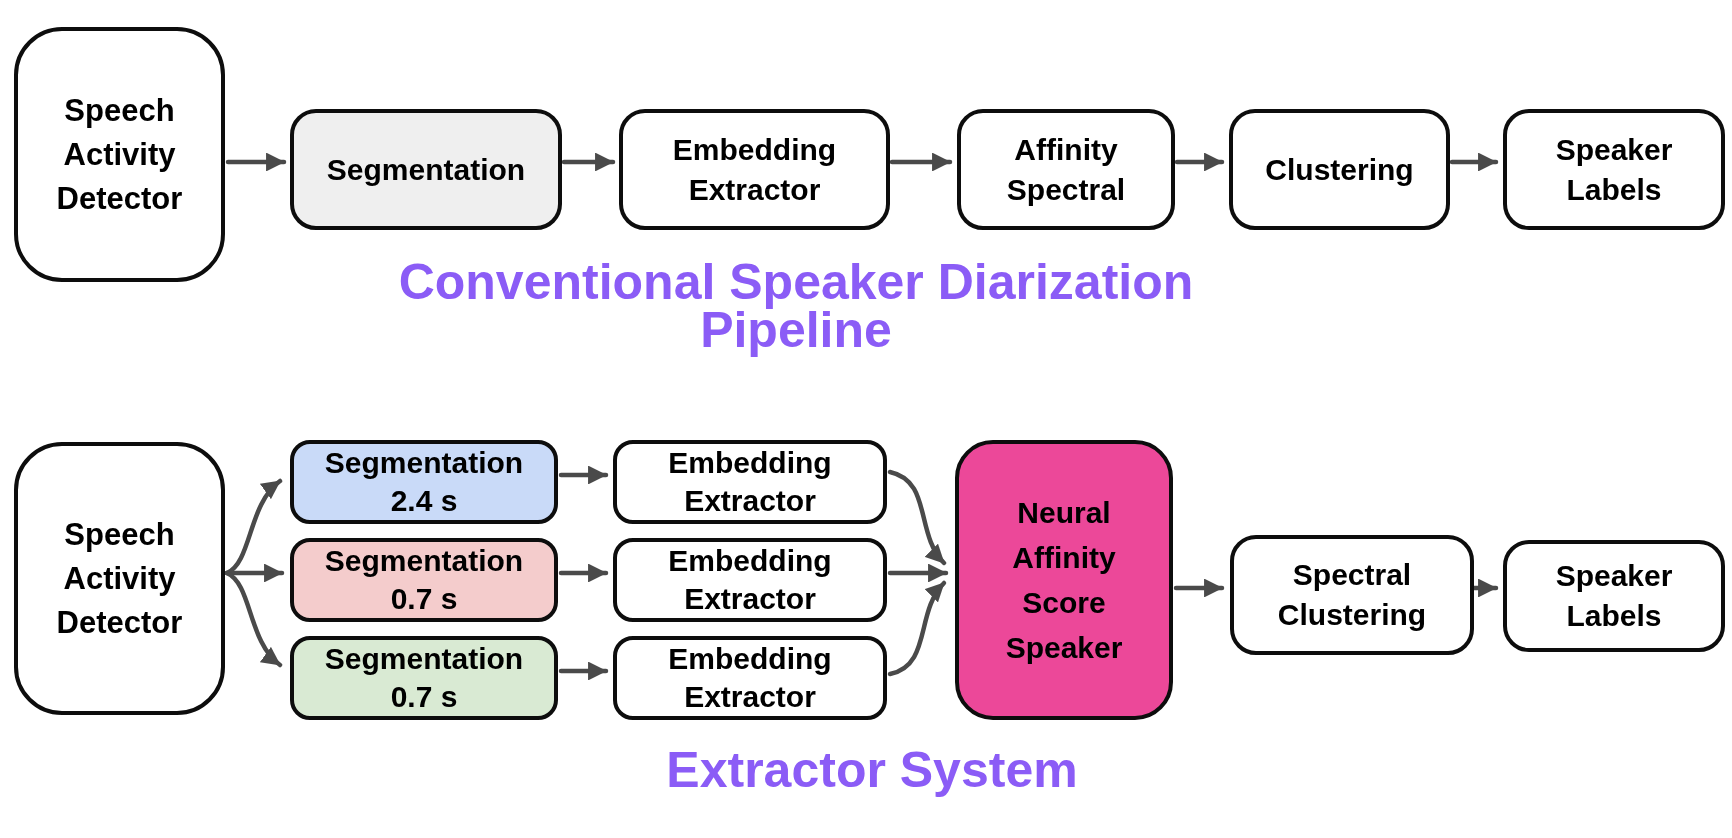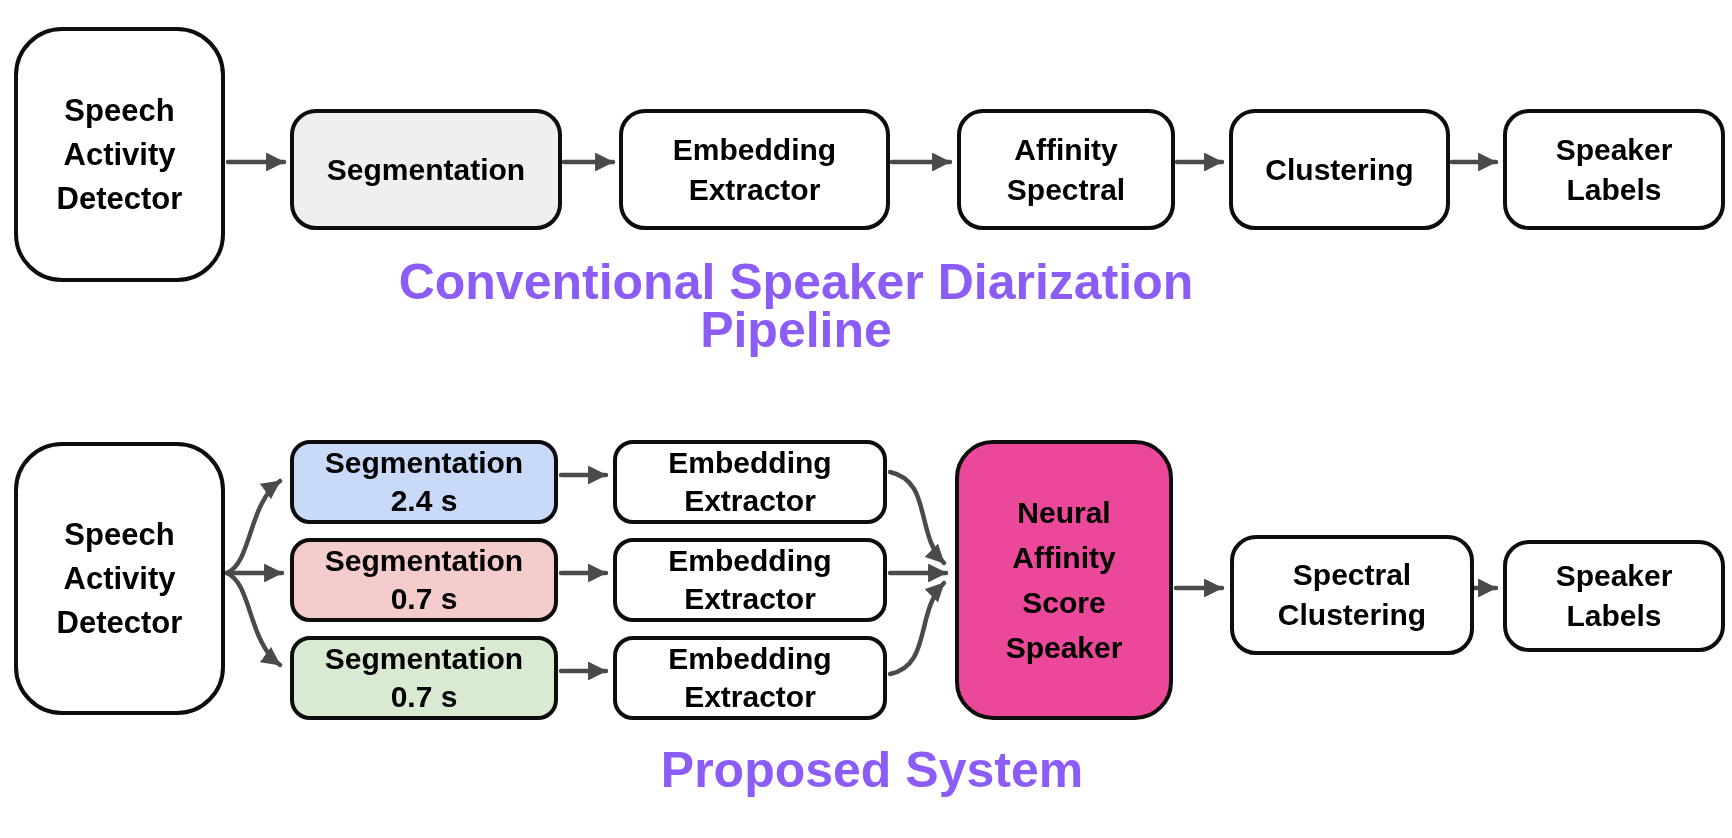--- a/index.html
+++ b/index.html
@@ -152,6 +152,6 @@
   <span>Labels</span>
 </div>
 
-<div class="title" style="left:372px;top:746px;width:1000px;">Proposed System</div>
+<div class="title" style="left:372px;top:746px;width:1000px;">Extractor System</div>
 
 </body></html>

